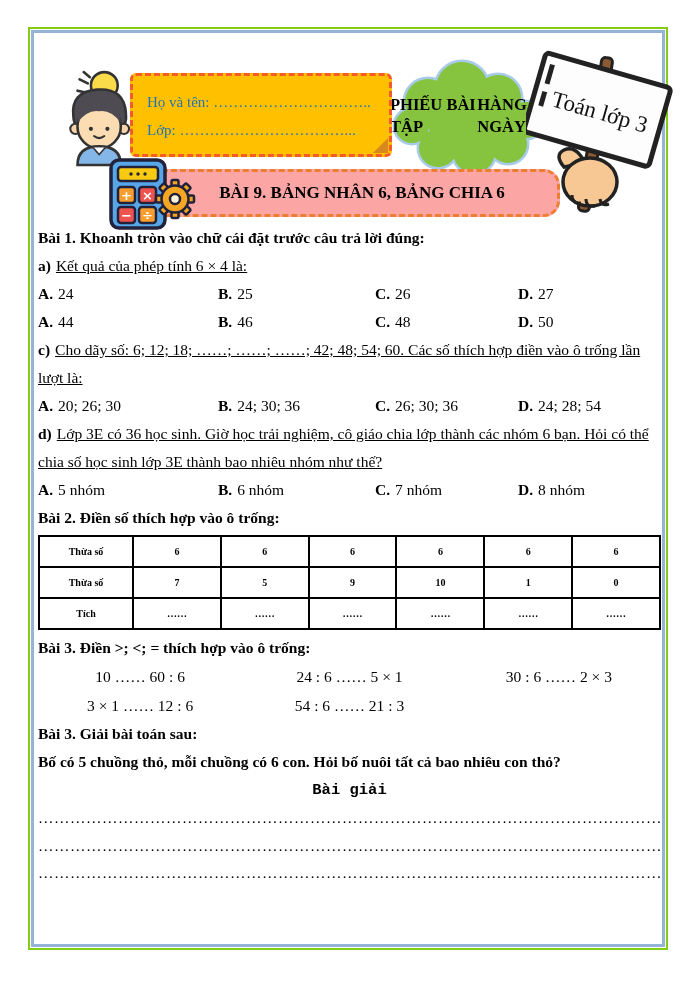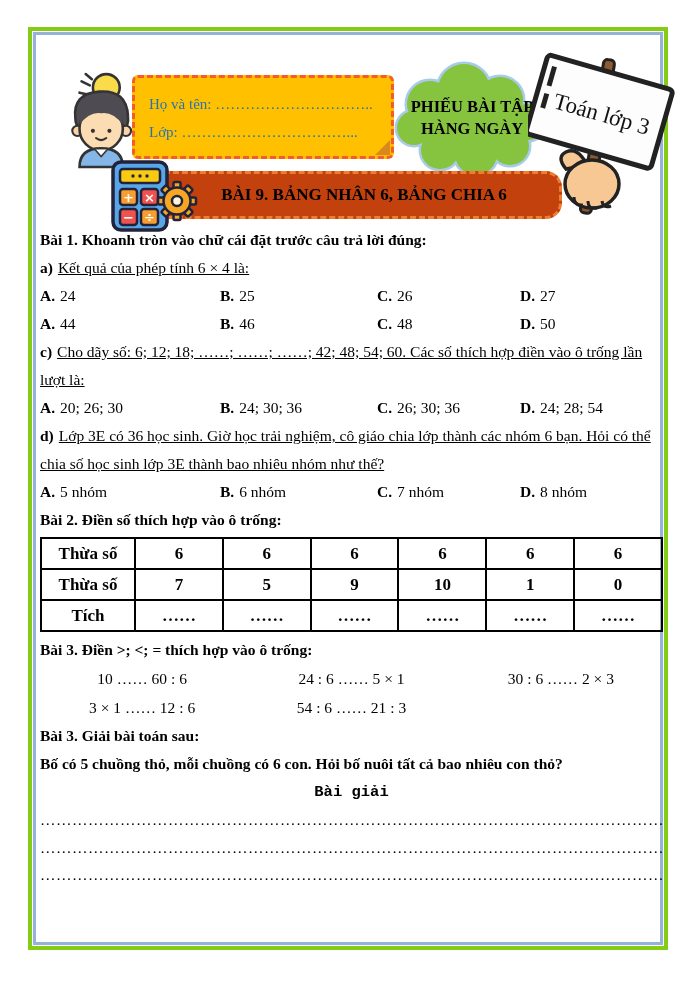--- a/index.html
+++ b/index.html
@@ -9,7 +9,7 @@
   }
   .sheet{
     position:absolute;left:28px;top:27px;width:640px;height:923px;
-    box-sizing:border-box;border:4px solid #84cc16;
+    box-sizing:border-box;border:2px solid #84cc16;
   }
   .sheet::before{
     content:"";position:absolute;inset:1px;border:3px solid #95B3D7;pointer-events:none;

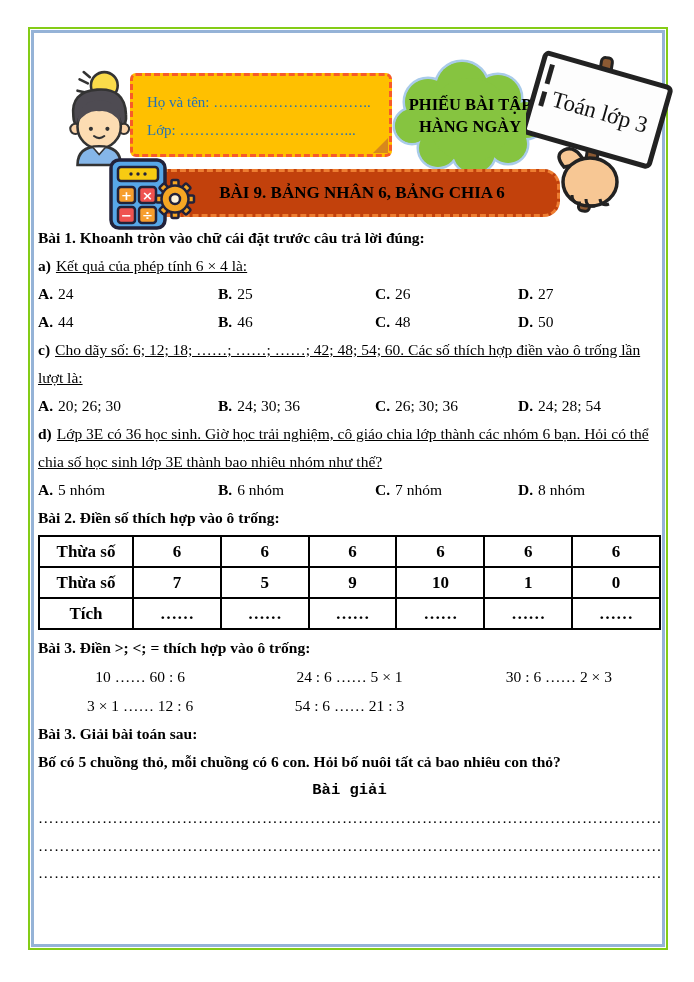--- a/index.html
+++ b/index.html
@@ -29,7 +29,7 @@
   .cloud{position:absolute;left:360px;top:26px;width:160px;height:122px;z-index:1;}
   .cloud svg{position:absolute;inset:0;width:100%;height:100%;}
   .cloud-text{
-    position:absolute;inset:0;display:flex;flex-direction:column;align-items:center;
+    position:absolute;inset:0;display:flex;align-items:center;
     justify-content:center;font-weight:bold;font-size:16.5px;line-height:1.35;z-index:2;
   }
   .sign{position:absolute;left:496px;top:20px;width:150px;height:185px;z-index:1;}

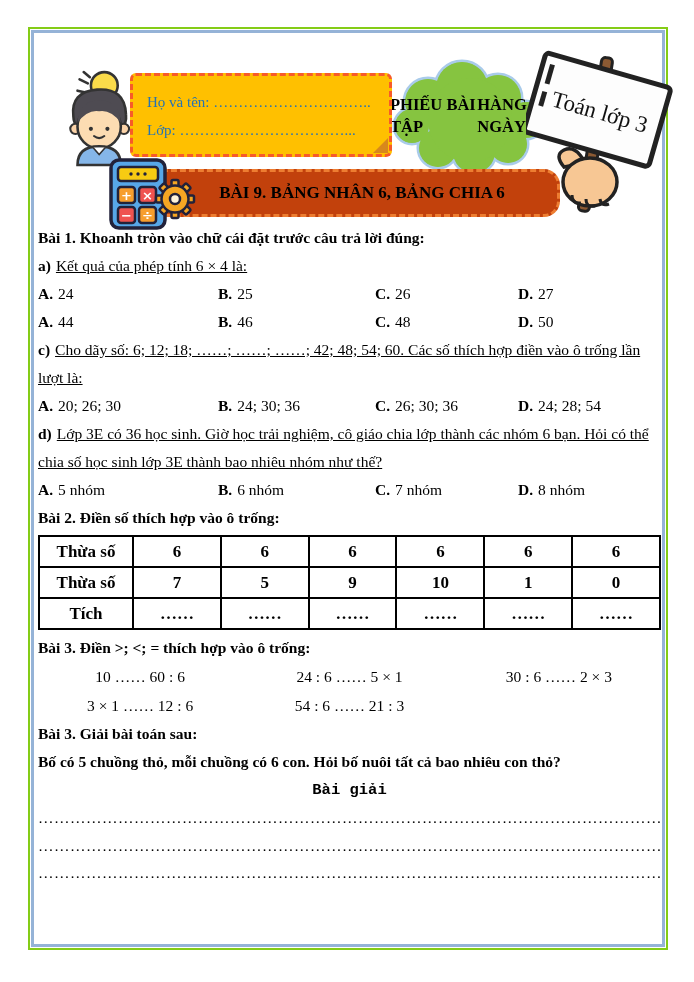--- a/index.html
+++ b/index.html
@@ -36,7 +36,7 @@
   .calc-icon{position:absolute;left:78px;top:128px;width:90px;height:76px;z-index:4;}
   .banner{
     position:absolute;left:98px;top:140px;width:432px;height:48px;
-    background:#c2410c;border:3px dashed #ED7D31;border-radius:16px;
+    background:#fca5a5;border:3px dashed #ED7D31;border-radius:16px;
     box-sizing:border-box;display:flex;align-items:center;justify-content:center;
     font-weight:bold;font-size:17px;padding-left:36px;z-index:3;white-space:nowrap;
   }

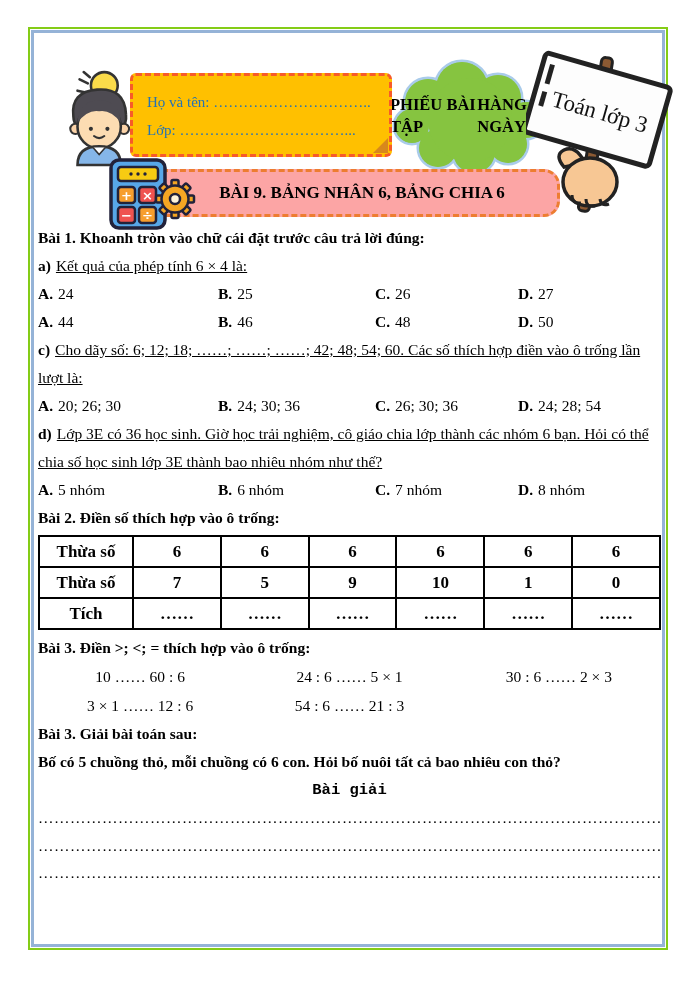--- a/index.html
+++ b/index.html
@@ -53,7 +53,7 @@
   }
   table.fill td{
     border:2px solid #000;height:29px;text-align:center;
-    font-weight:bold;font-size:17px;padding:0 2px;
+    font-weight:bold;font-size:10px;padding:0 2px;
   }
   td.rowhead{width:88px;}
   .ex3-grid{display:grid;grid-template-columns:1fr 1.05fr 1fr;}

